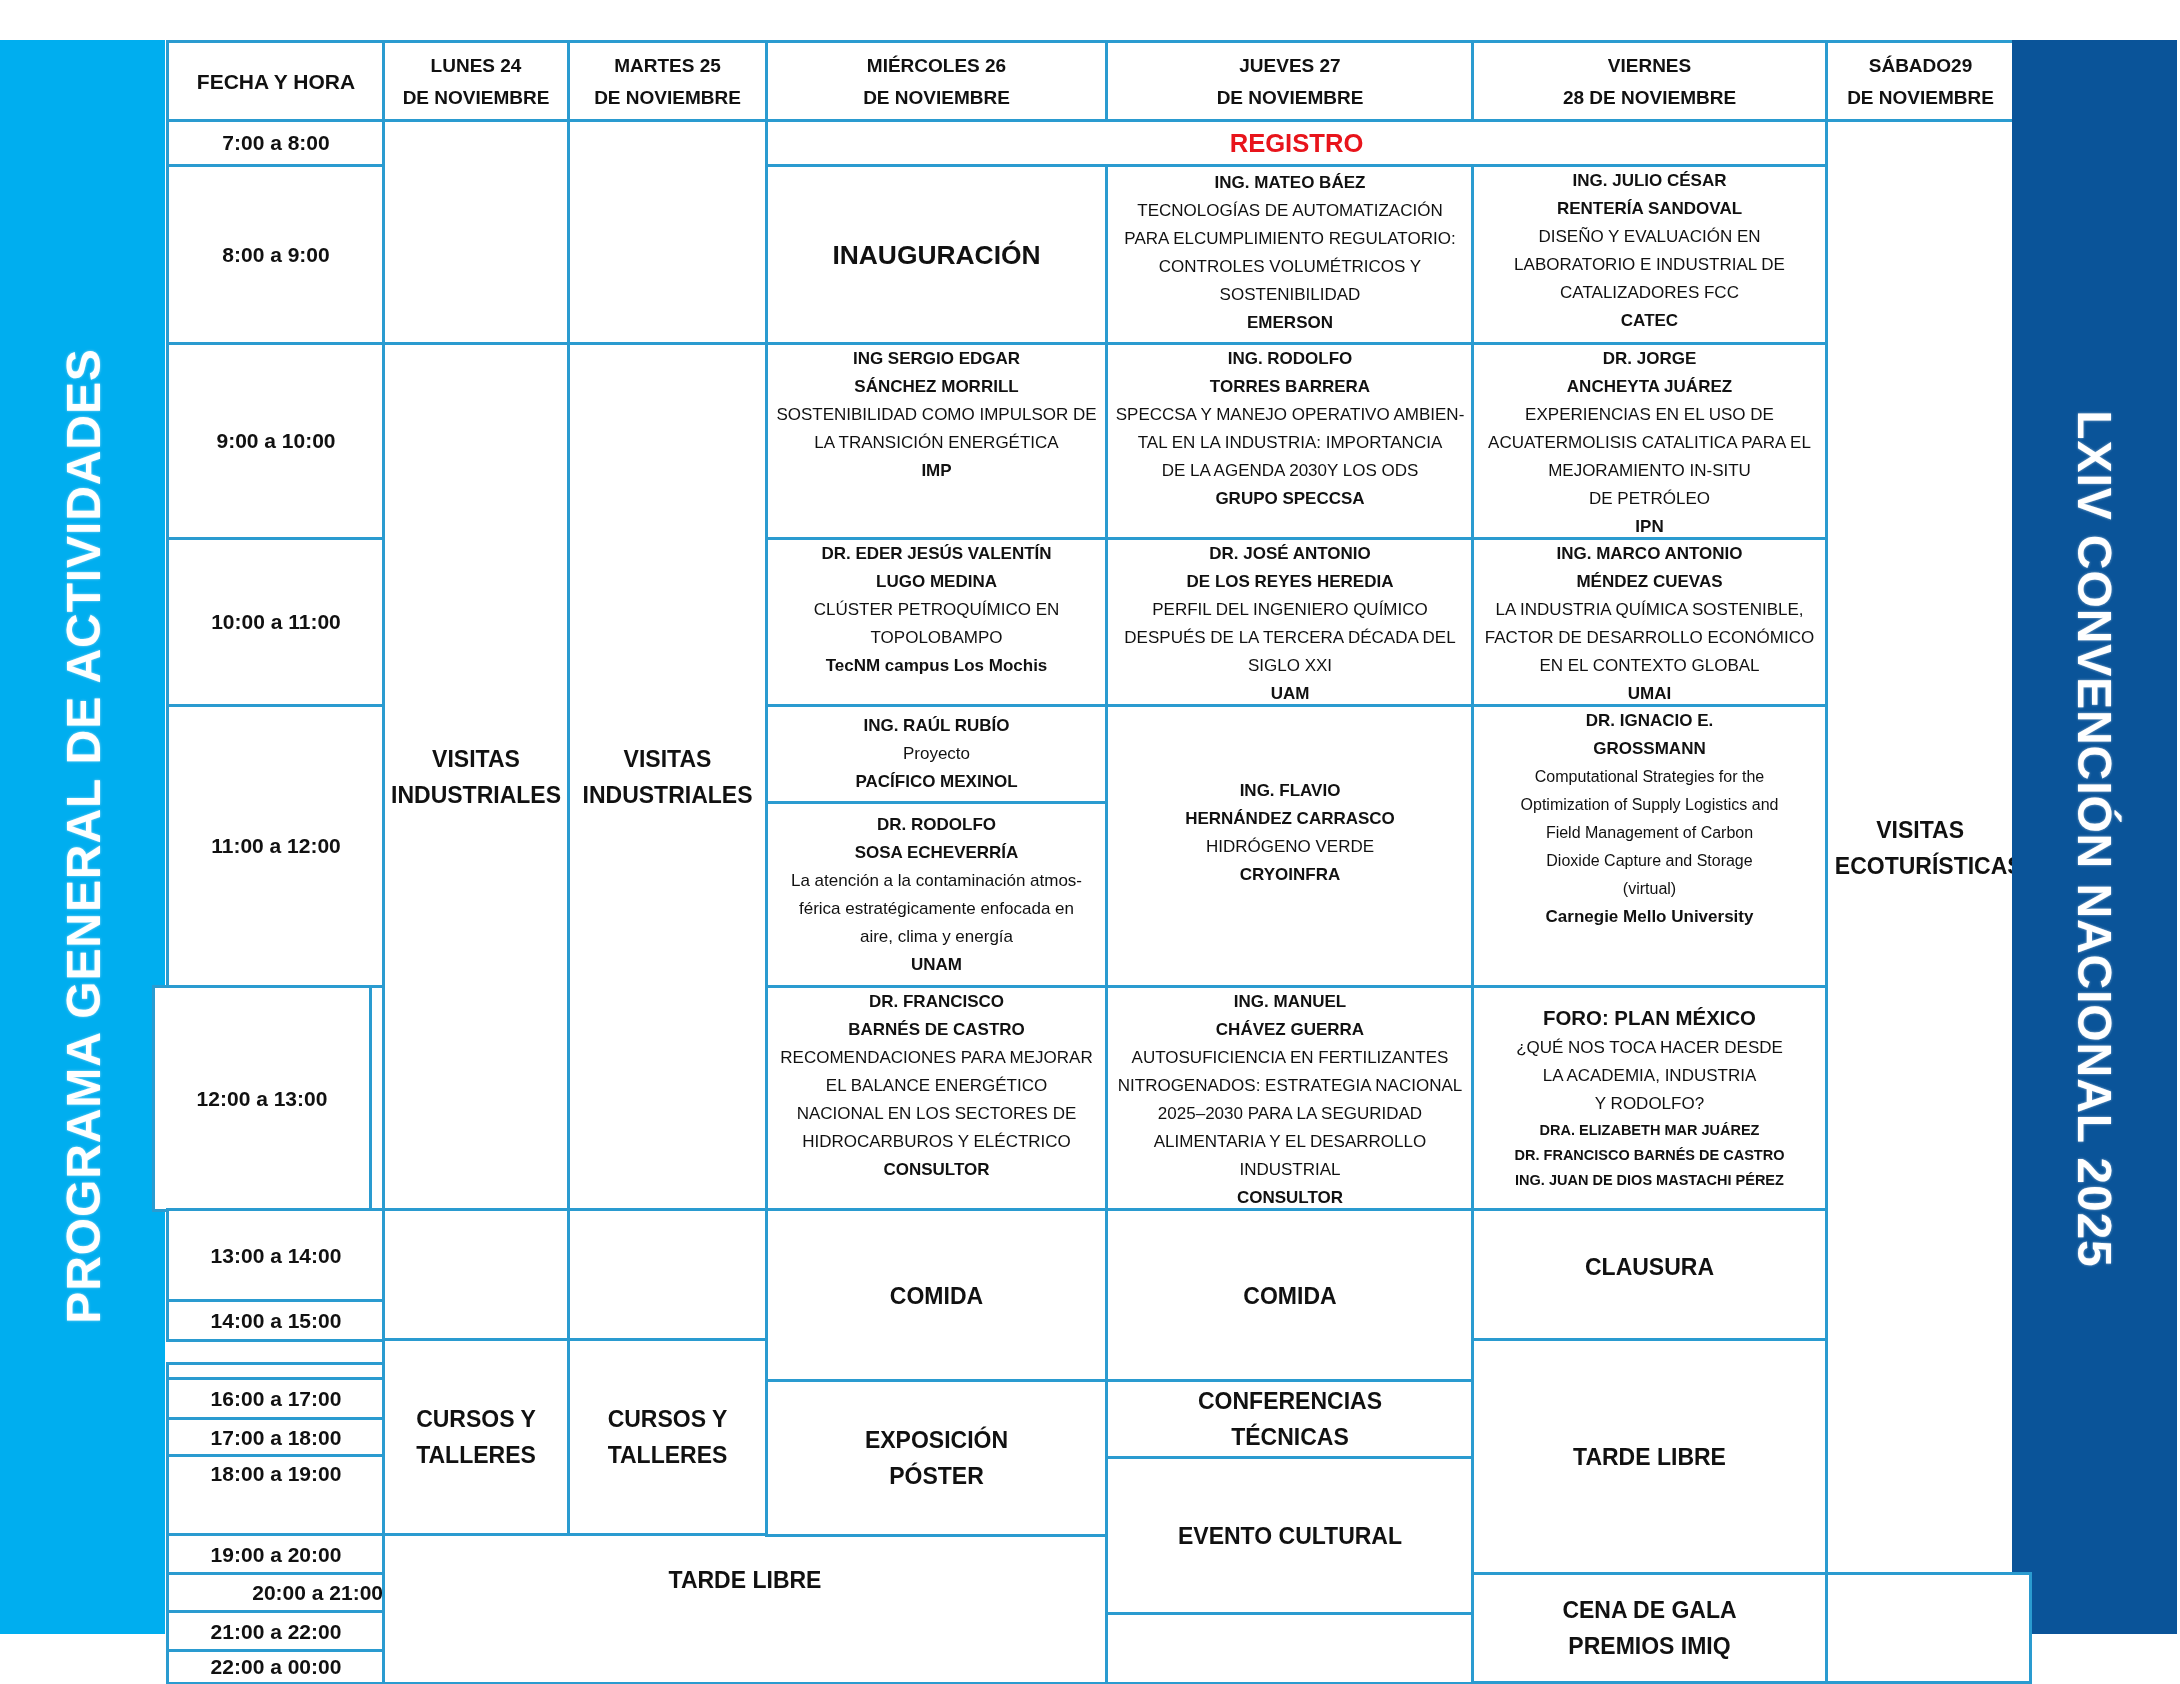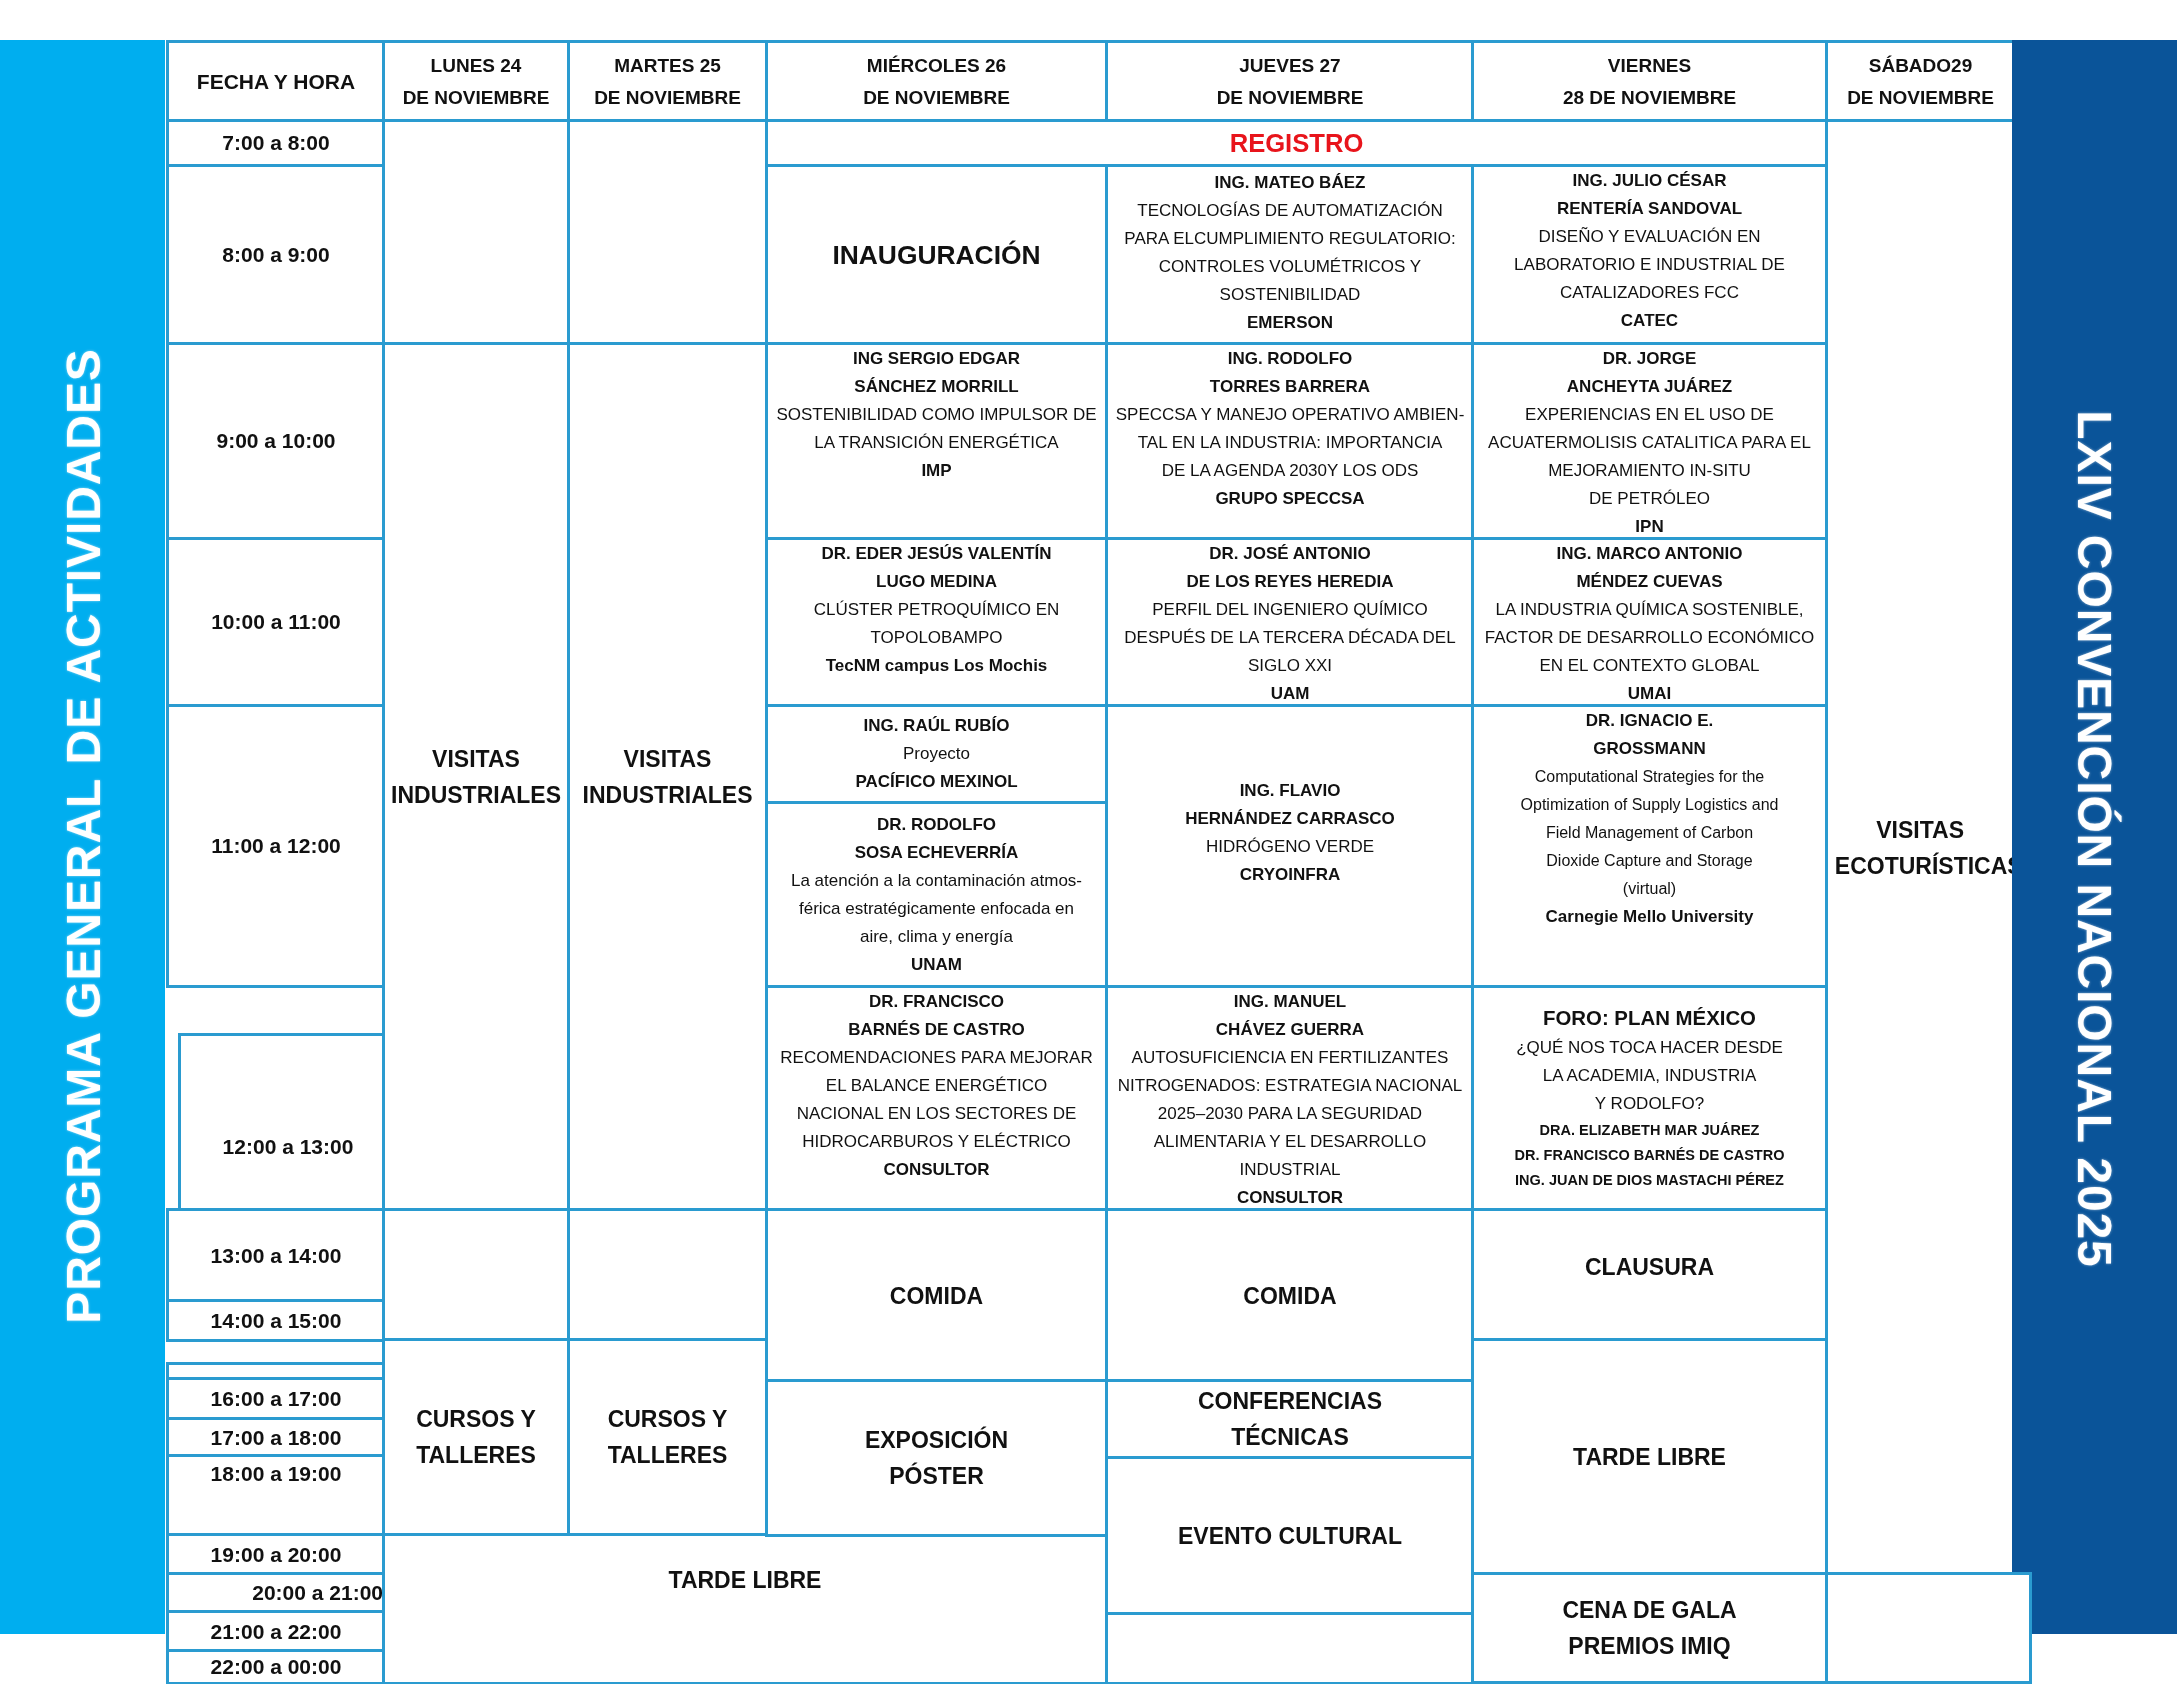--- a/index.html
+++ b/index.html
@@ -78,7 +78,7 @@
 <div class="cell" style="left:166px;top:704px;width:220px;height:284px;">
     <span class="time">11:00 a 12:00</span>
   </div>
-<div class="cell" style="left:178px;top:985px;width:220px;height:227px;margin-top:48px;">
+<div class="cell" style="left:152px;top:985px;width:220px;height:227px;">
     <span class="time">12:00 a 13:00</span>
   </div>
 <div class="cell" style="left:166px;top:1208px;width:220px;height:95px;">

